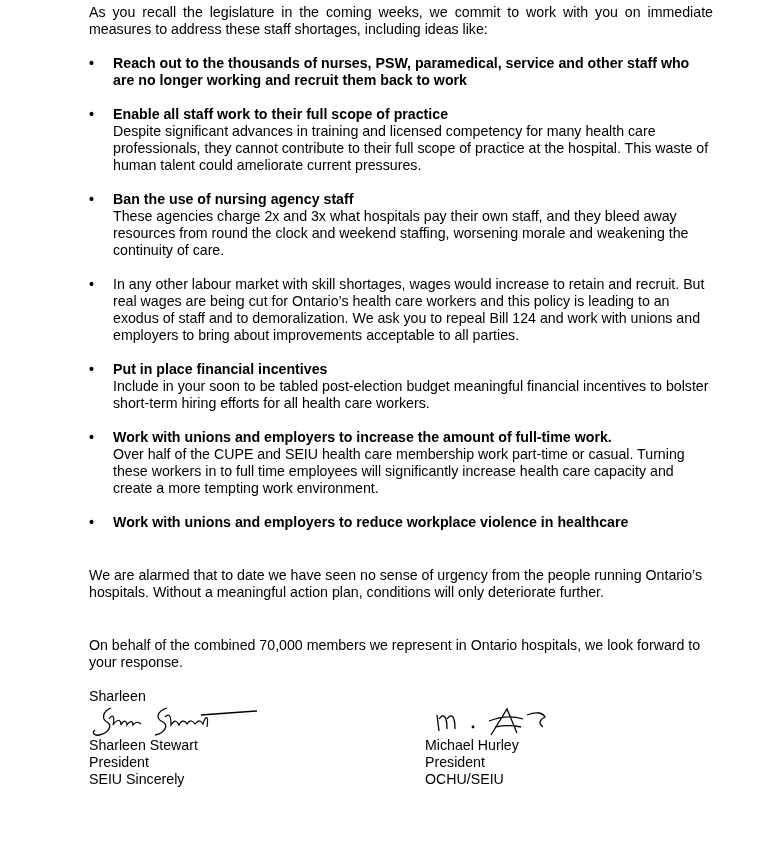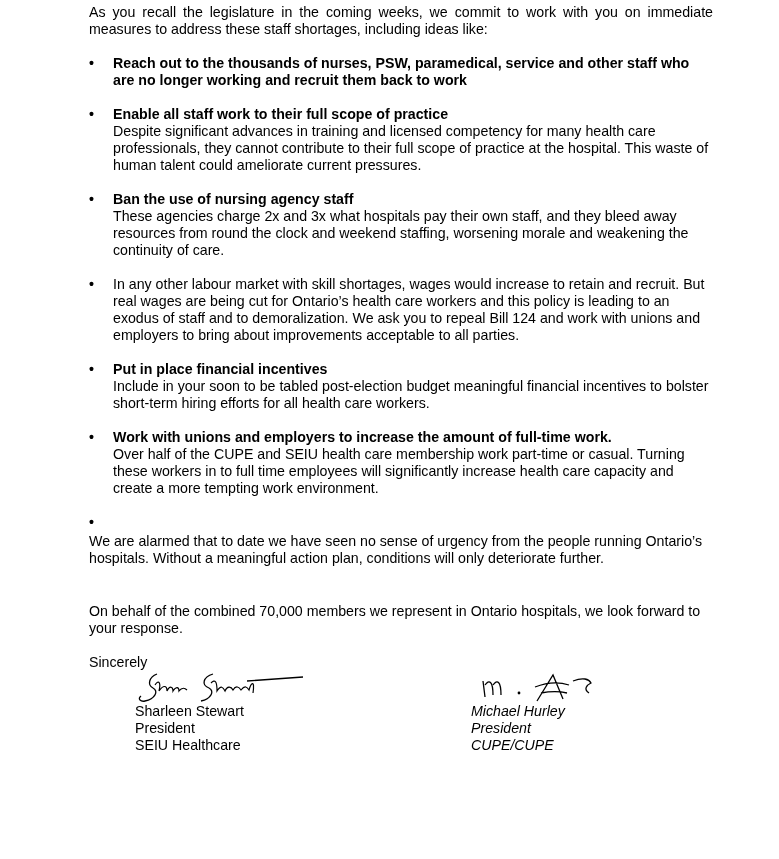--- a/index.html
+++ b/index.html
@@ -114,6 +114,7 @@
     </li>
     <li>
       <span class="bullet">•</span>
+      <span class="idea-title">Work with unions and employers to reduce workplace violence in healthcare</span>
     </li>
   </ul>
 

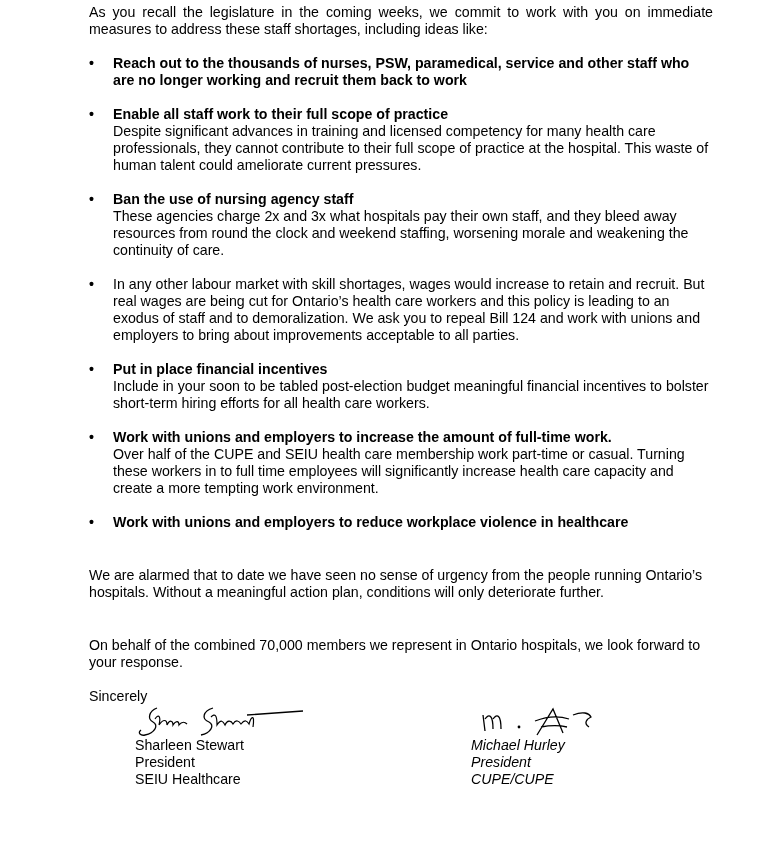--- a/index.html
+++ b/index.html
@@ -121,7 +121,7 @@
   <p class="para left">We are alarmed that to date we have seen no sense of urgency from the people running Ontario’s hospitals. Without a meaningful action plan, conditions will only deteriorate further.</p>
   <p class="para left">On behalf of the combined 70,000 members we represent in Ontario hospitals, we look forward to your response.</p>
 
-  <p class="closing">Sincerely</p>
+  <p class="closing">Sharleen</p>
 
   <div class="signatures">
     <div class="sig-block left">

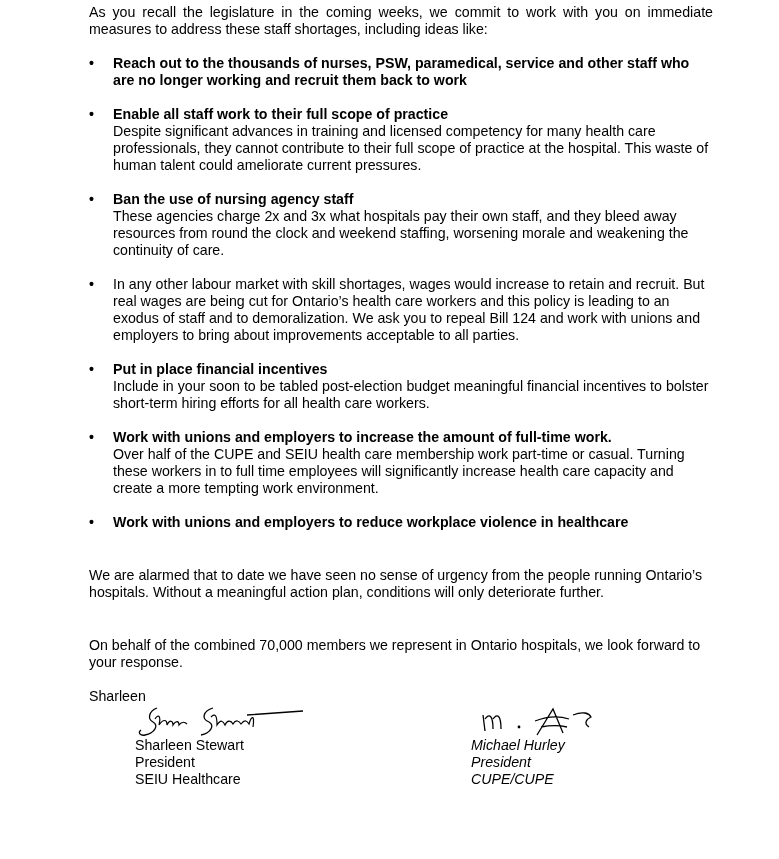--- a/index.html
+++ b/index.html
@@ -63,7 +63,6 @@
     .sig-block {
       position: absolute;
       top: 0;
-      margin-left: 46px;
     }
     .sig-block.left { left: 0; }
     .sig-block.right { left: 336px; top: 17px; font-style: italic; }

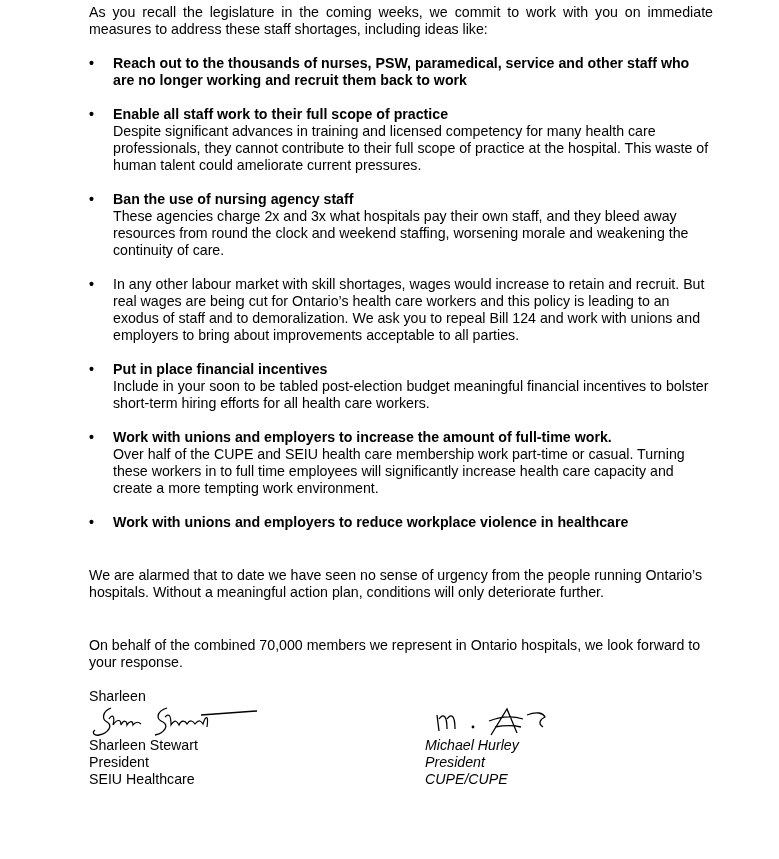--- a/index.html
+++ b/index.html
@@ -65,7 +65,7 @@
       top: 0;
     }
     .sig-block.left { left: 0; }
-    .sig-block.right { left: 336px; top: 17px; font-style: italic; }
+    .sig-block.right { left: 336px; top: 17px; }
     .sig-svg {
       display: block;
       height: 32px;

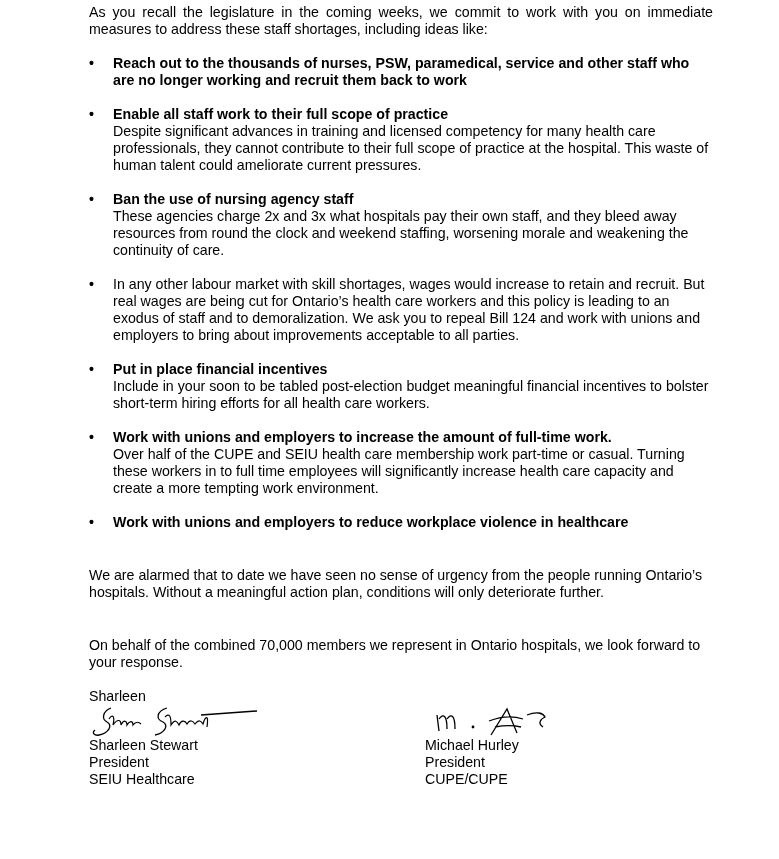--- a/index.html
+++ b/index.html
@@ -133,7 +133,7 @@
       </svg>
       <span class="sig-line">Sharleen Stewart</span>
       <span class="sig-line">President</span>
-      <span class="sig-line">SEIU Healthcare</span>
+      <span class="sig-line">SEIU Sincerely</span>
     </div>
 
     <div class="sig-block right">

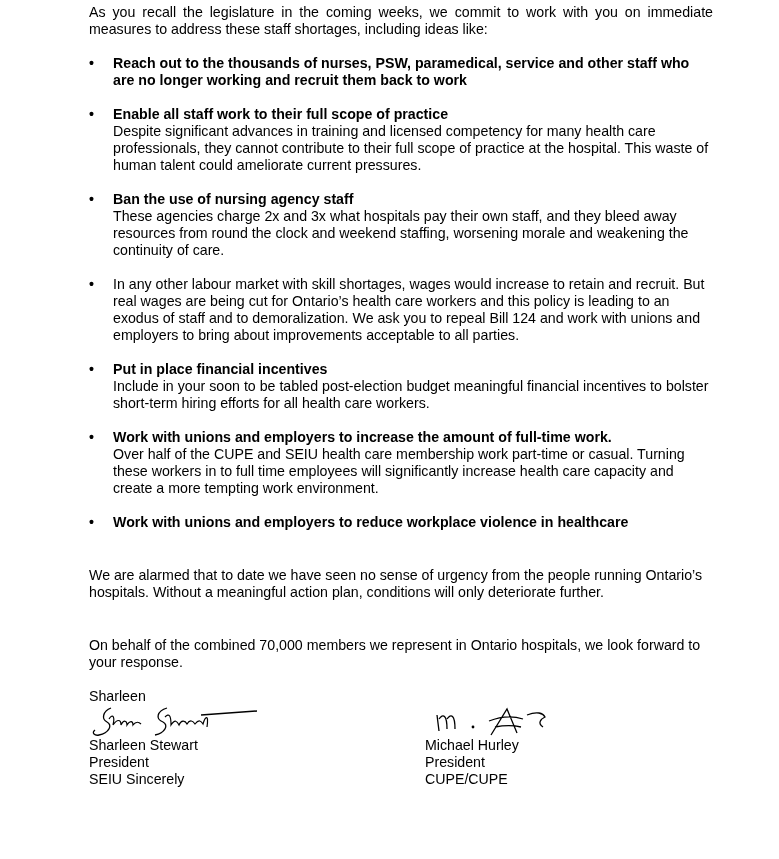--- a/index.html
+++ b/index.html
@@ -145,7 +145,7 @@
       </svg>
       <span class="sig-line">Michael Hurley</span>
       <span class="sig-line">President</span>
-      <span class="sig-line">CUPE/CUPE</span>
+      <span class="sig-line">OCHU/SEIU</span>
     </div>
   </div>
 

